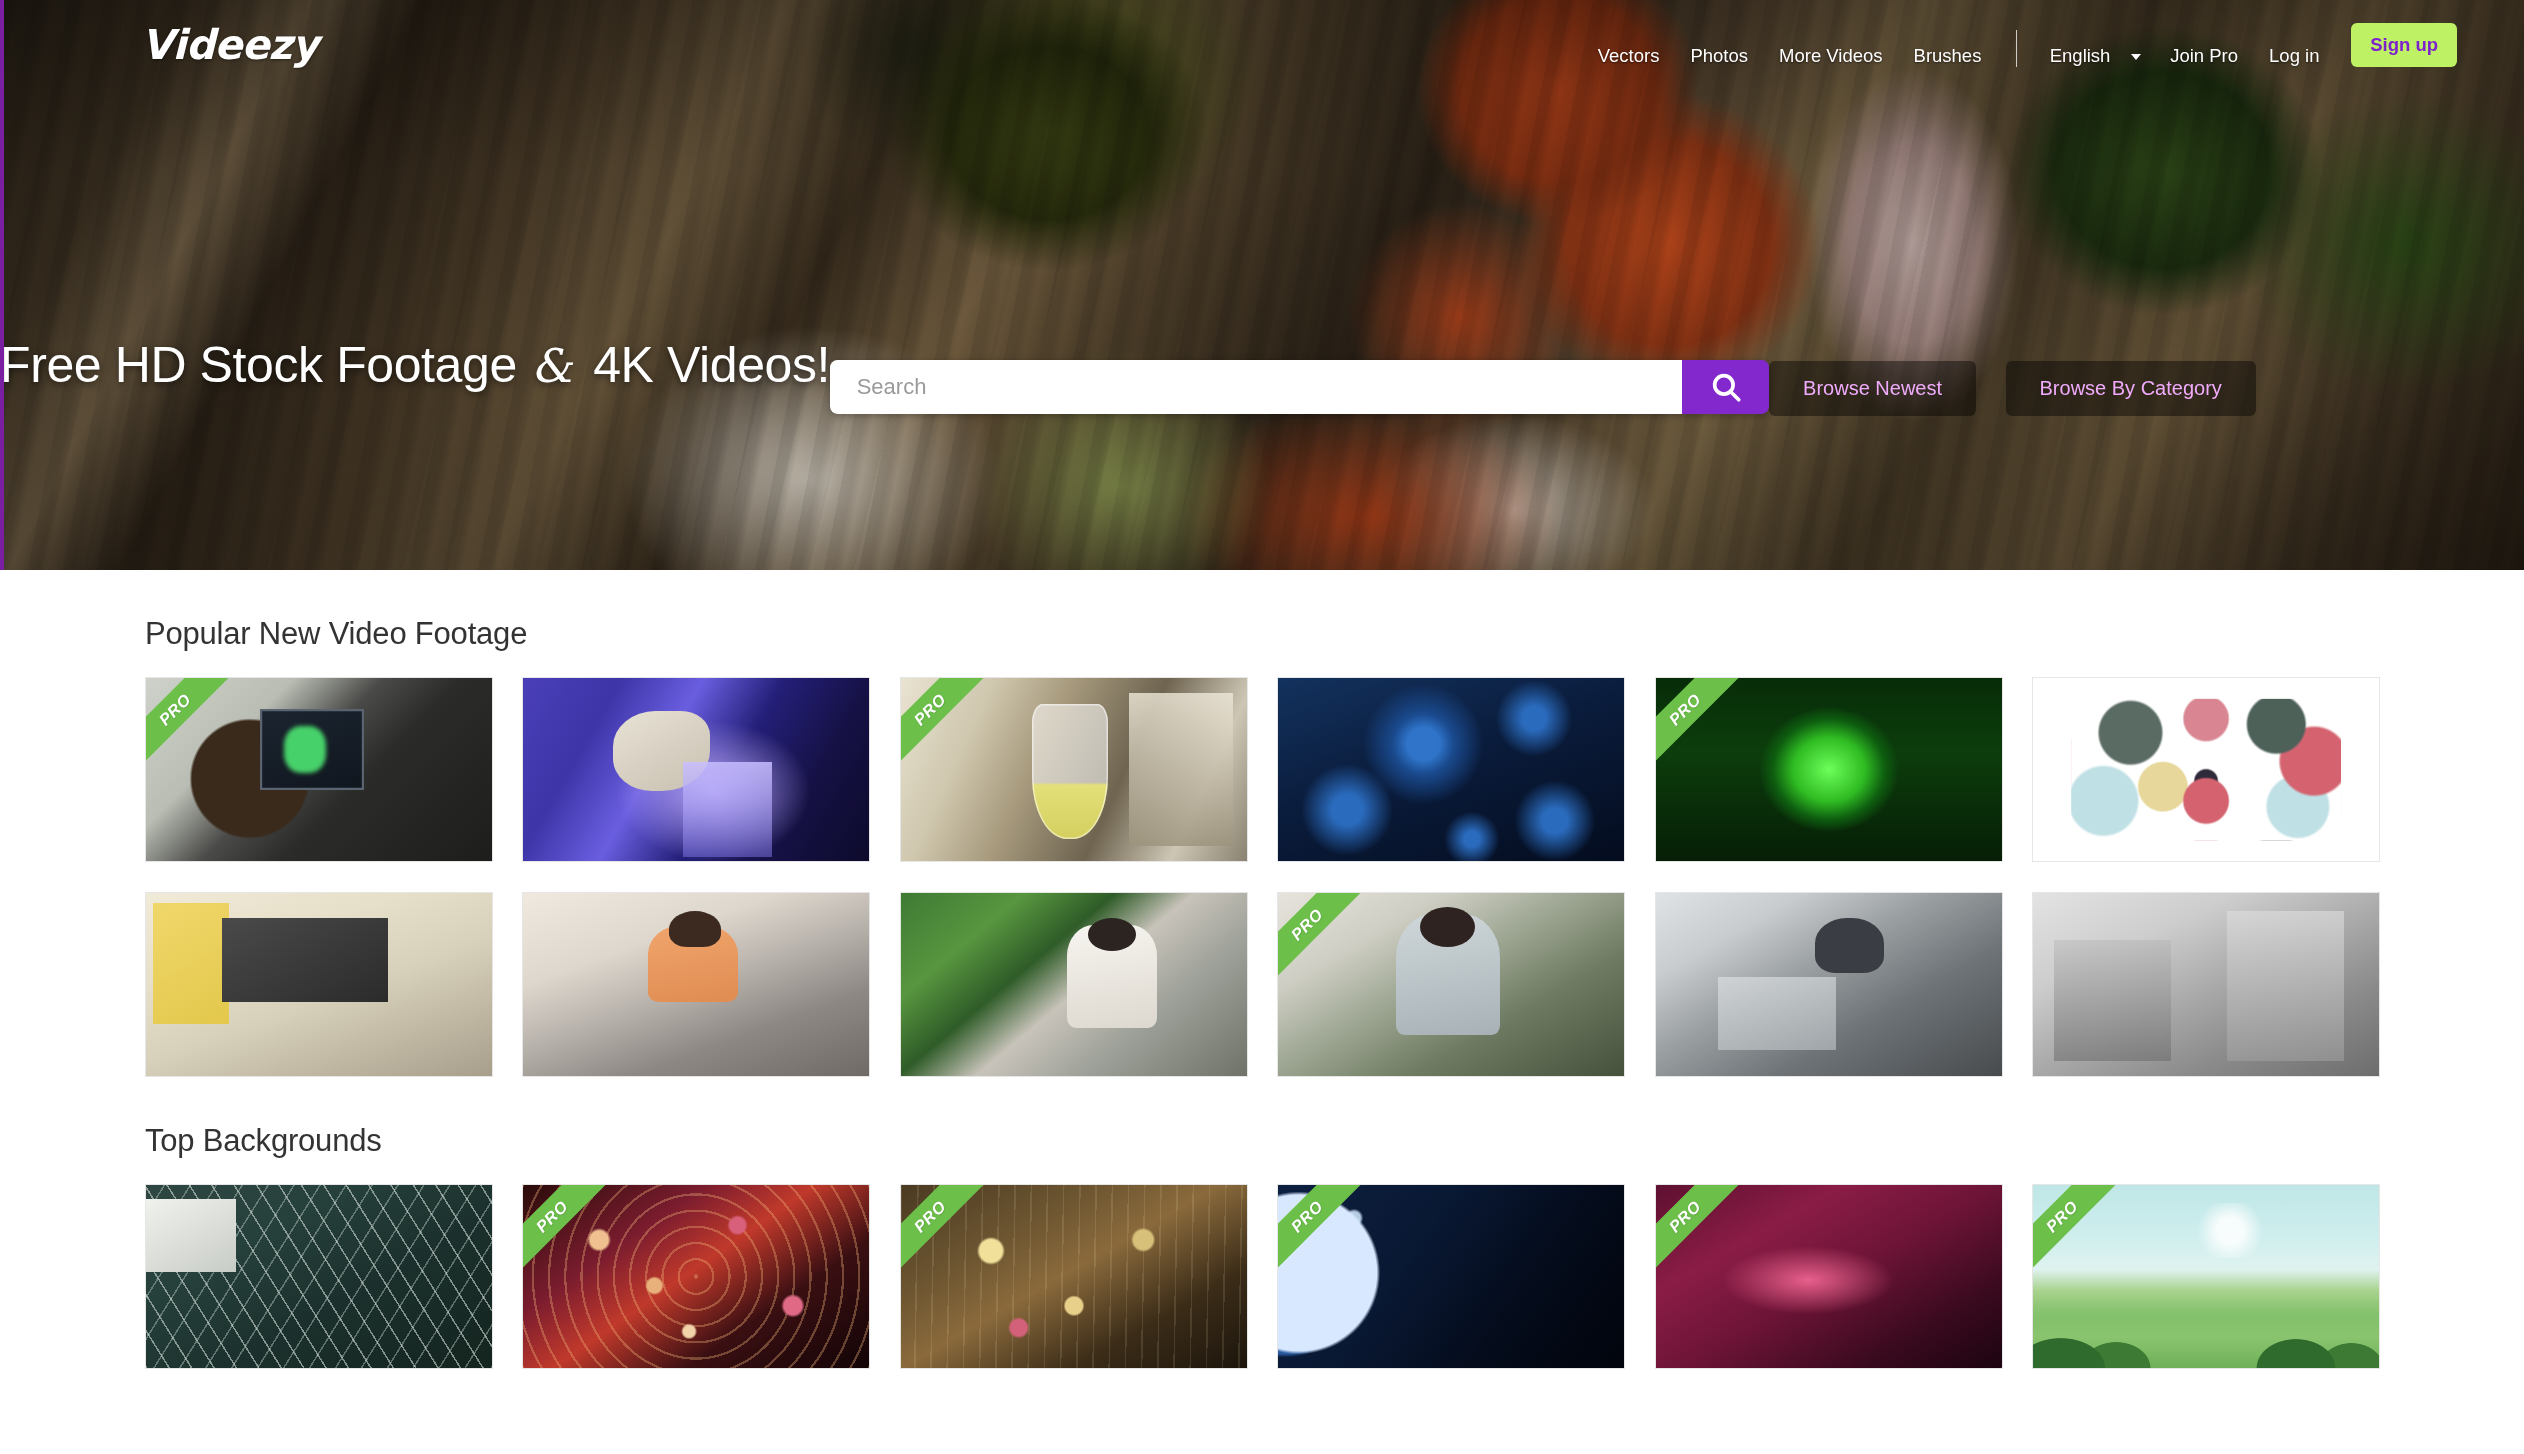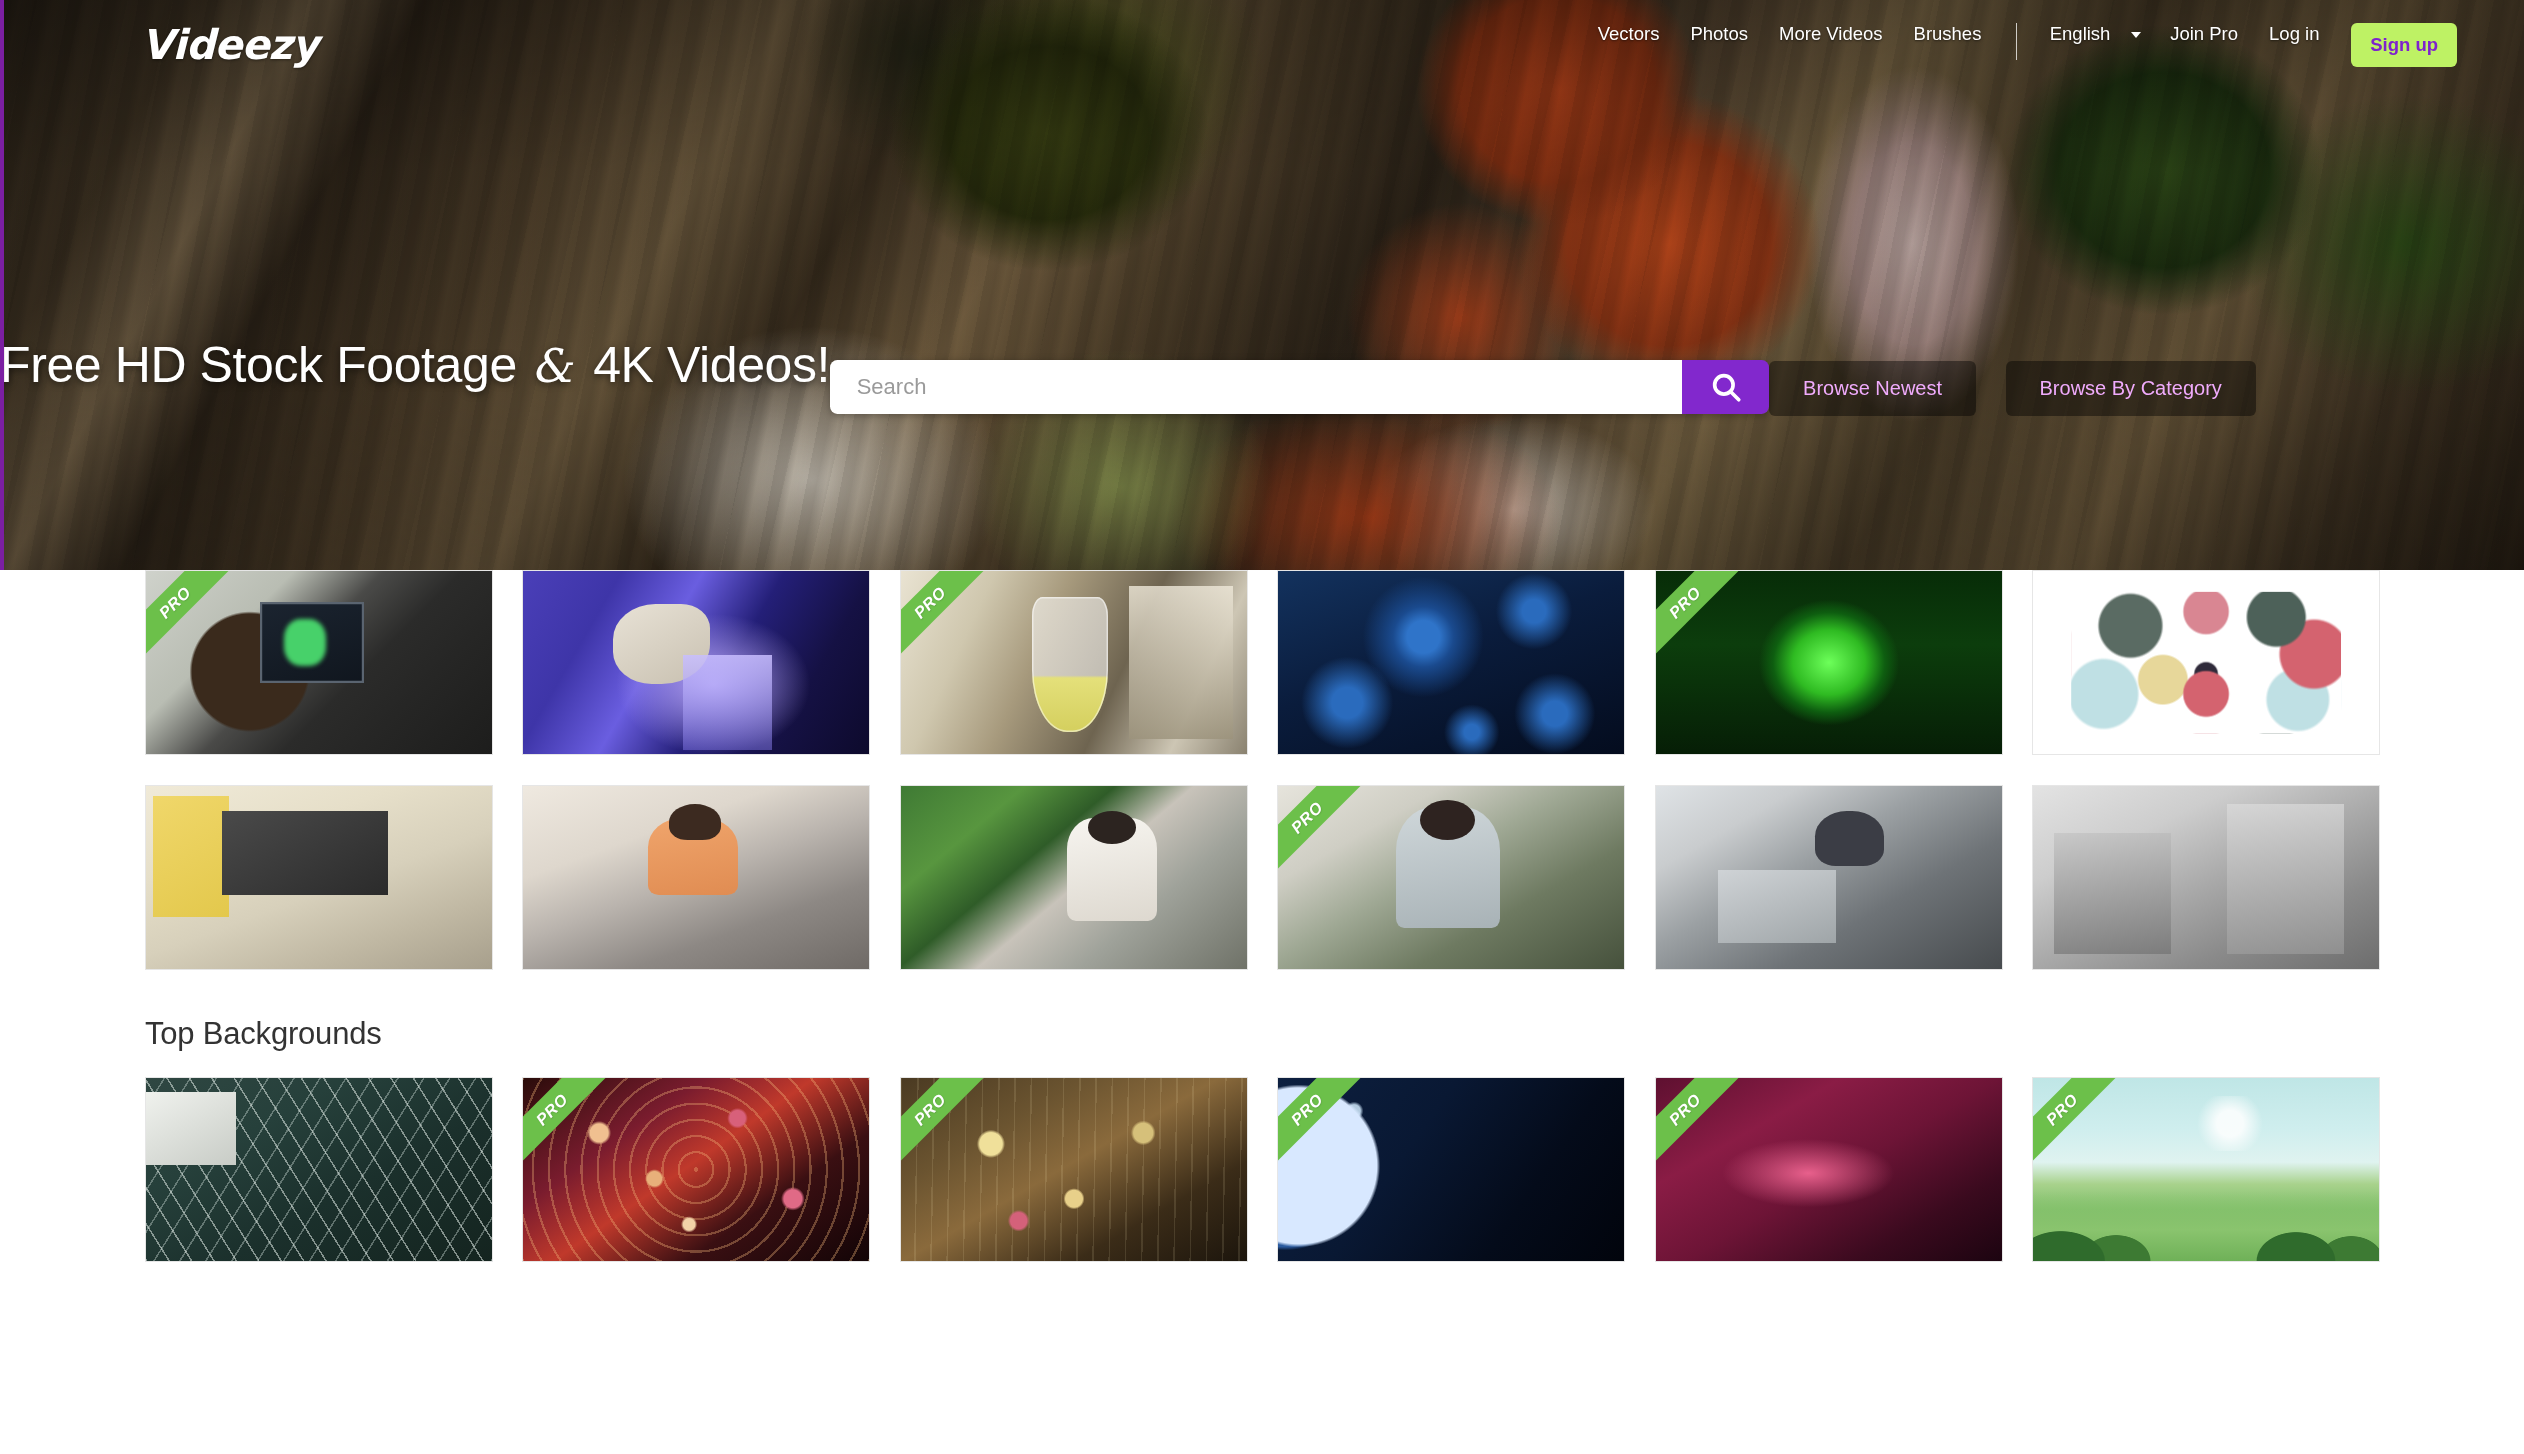--- a/index.html
+++ b/index.html
@@ -90,7 +90,7 @@
   .nav {
     margin-left: auto;
     display: flex;
-    align-items: flex-start;
+    align-items: flex-end;
     gap: 0;
   }
   .nav-link {

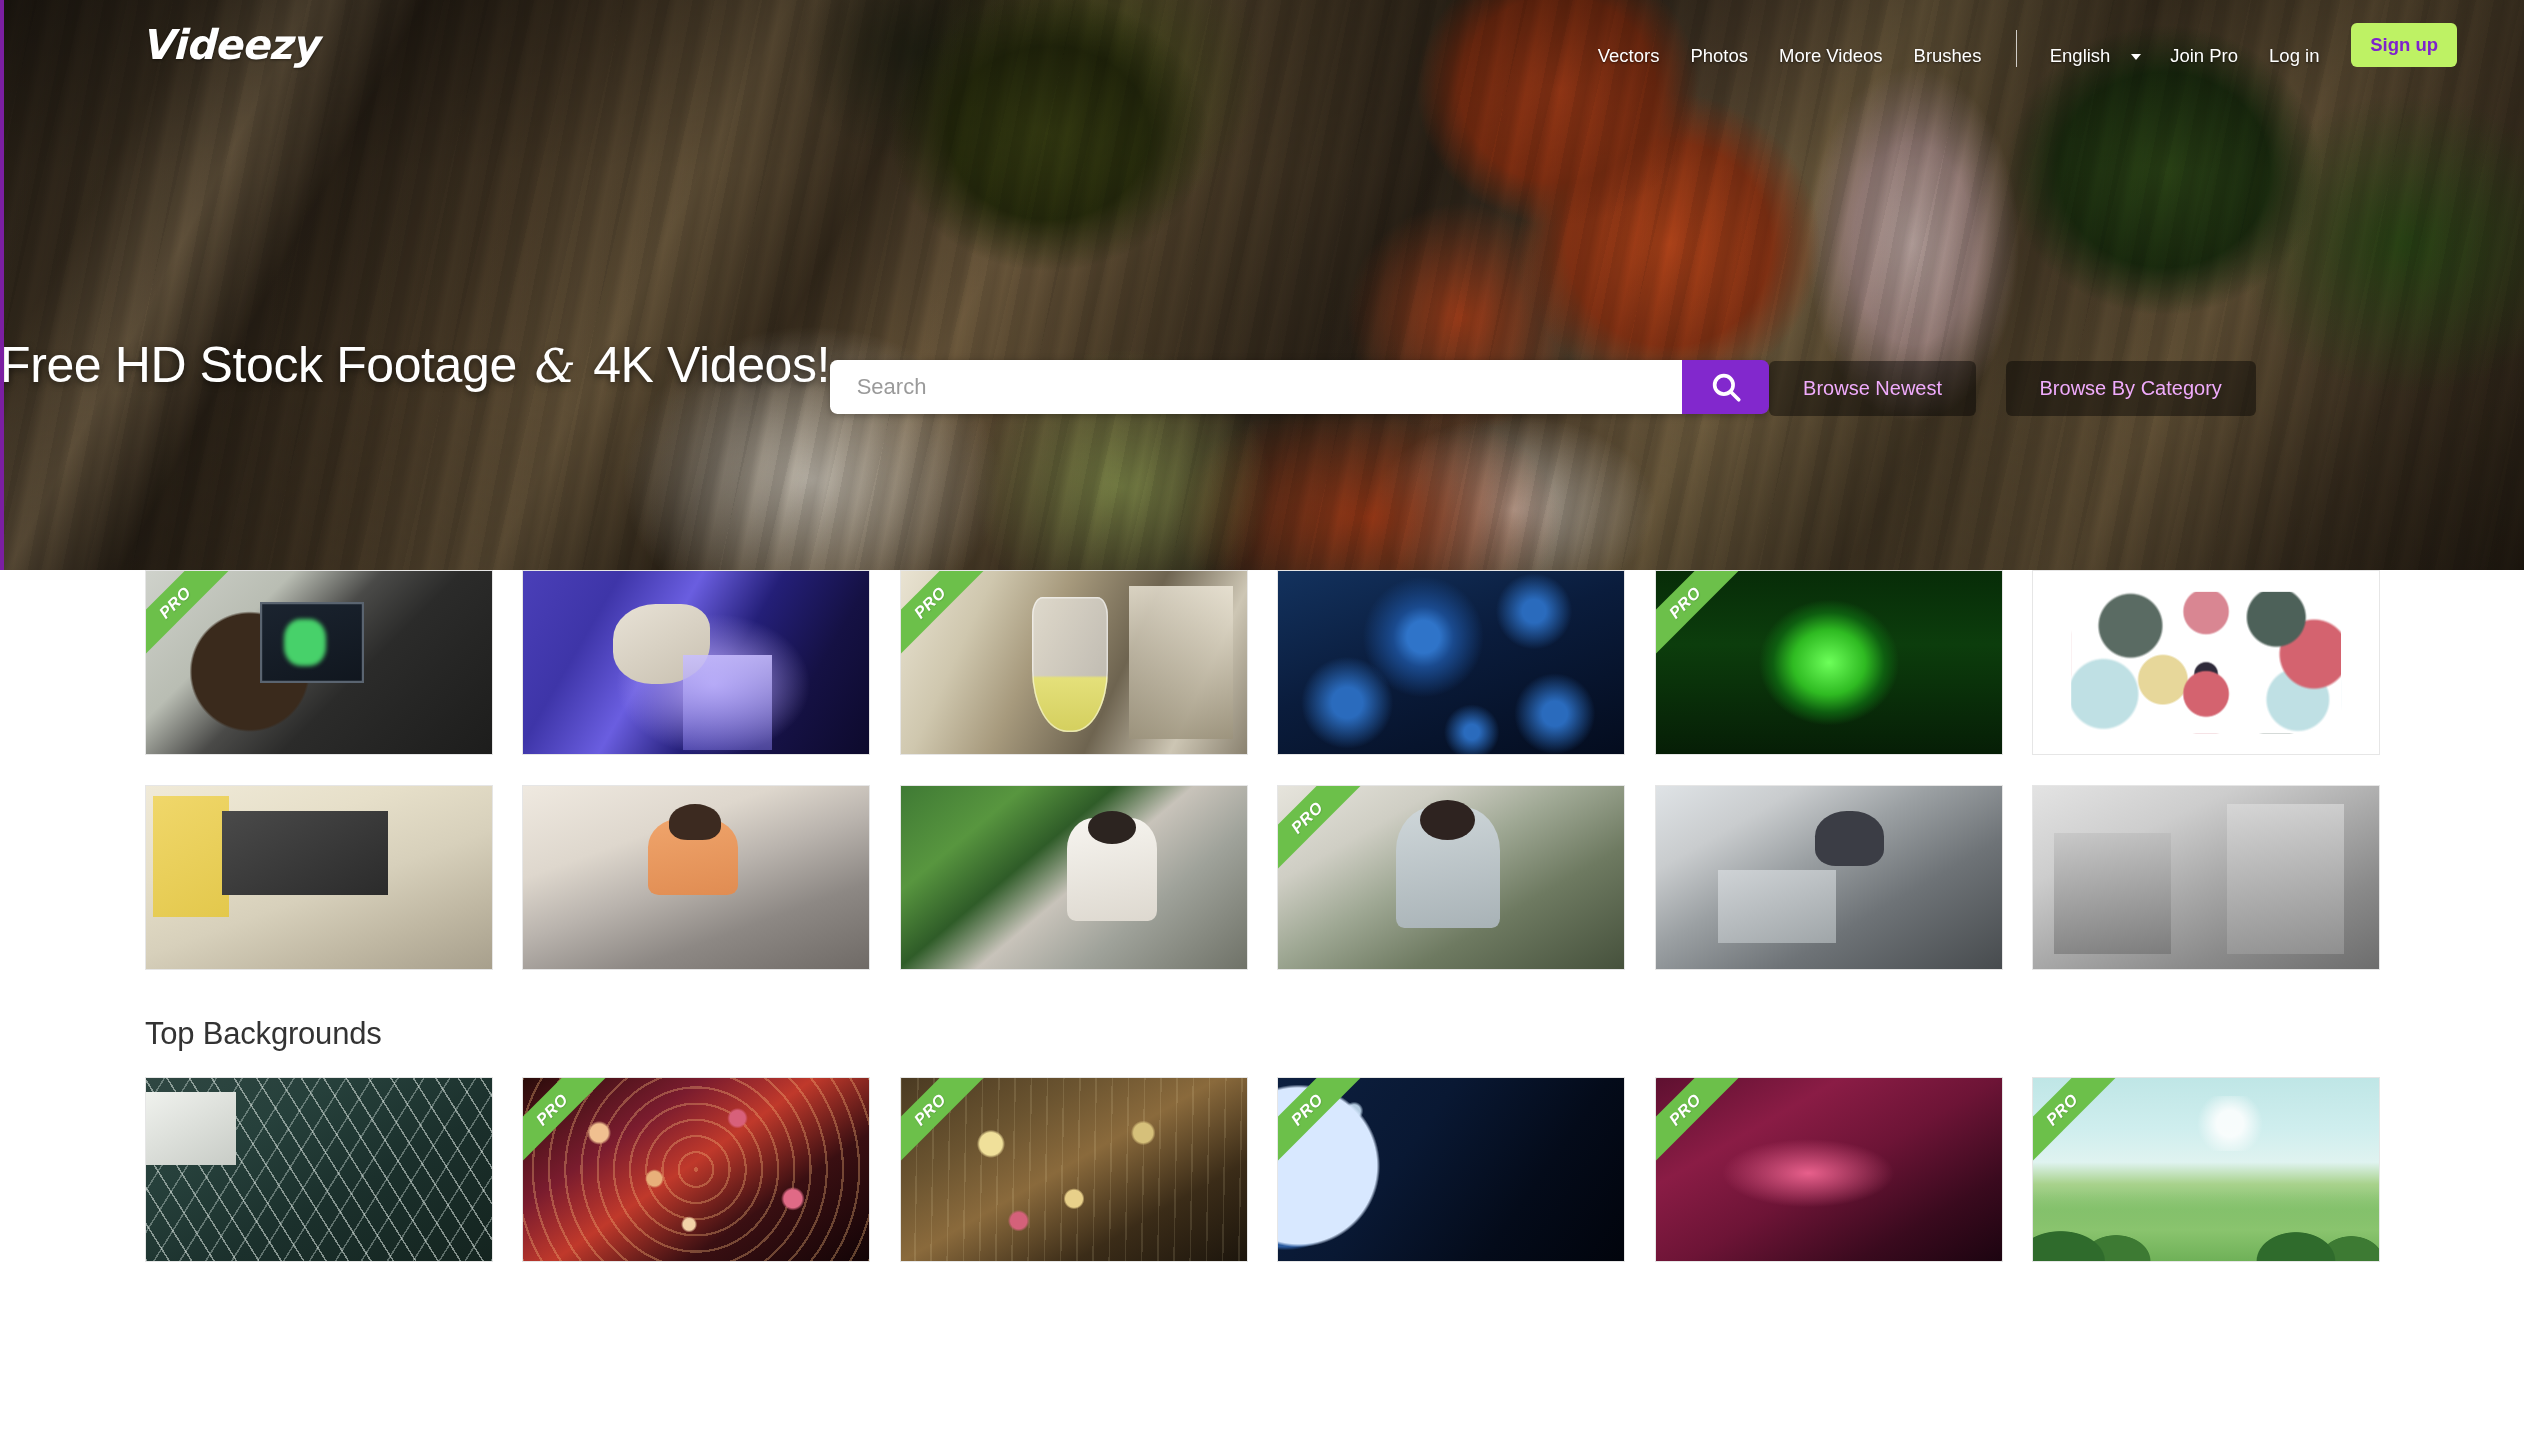--- a/index.html
+++ b/index.html
@@ -442,6 +442,7 @@
 
 <main class="main">
 
+  <h2 class="section-title">Popular New Video Footage</h2>
   <div class="grid" id="grid0">
       <div class="thumb">
         <div class="thumb-img t-micro"></div>

